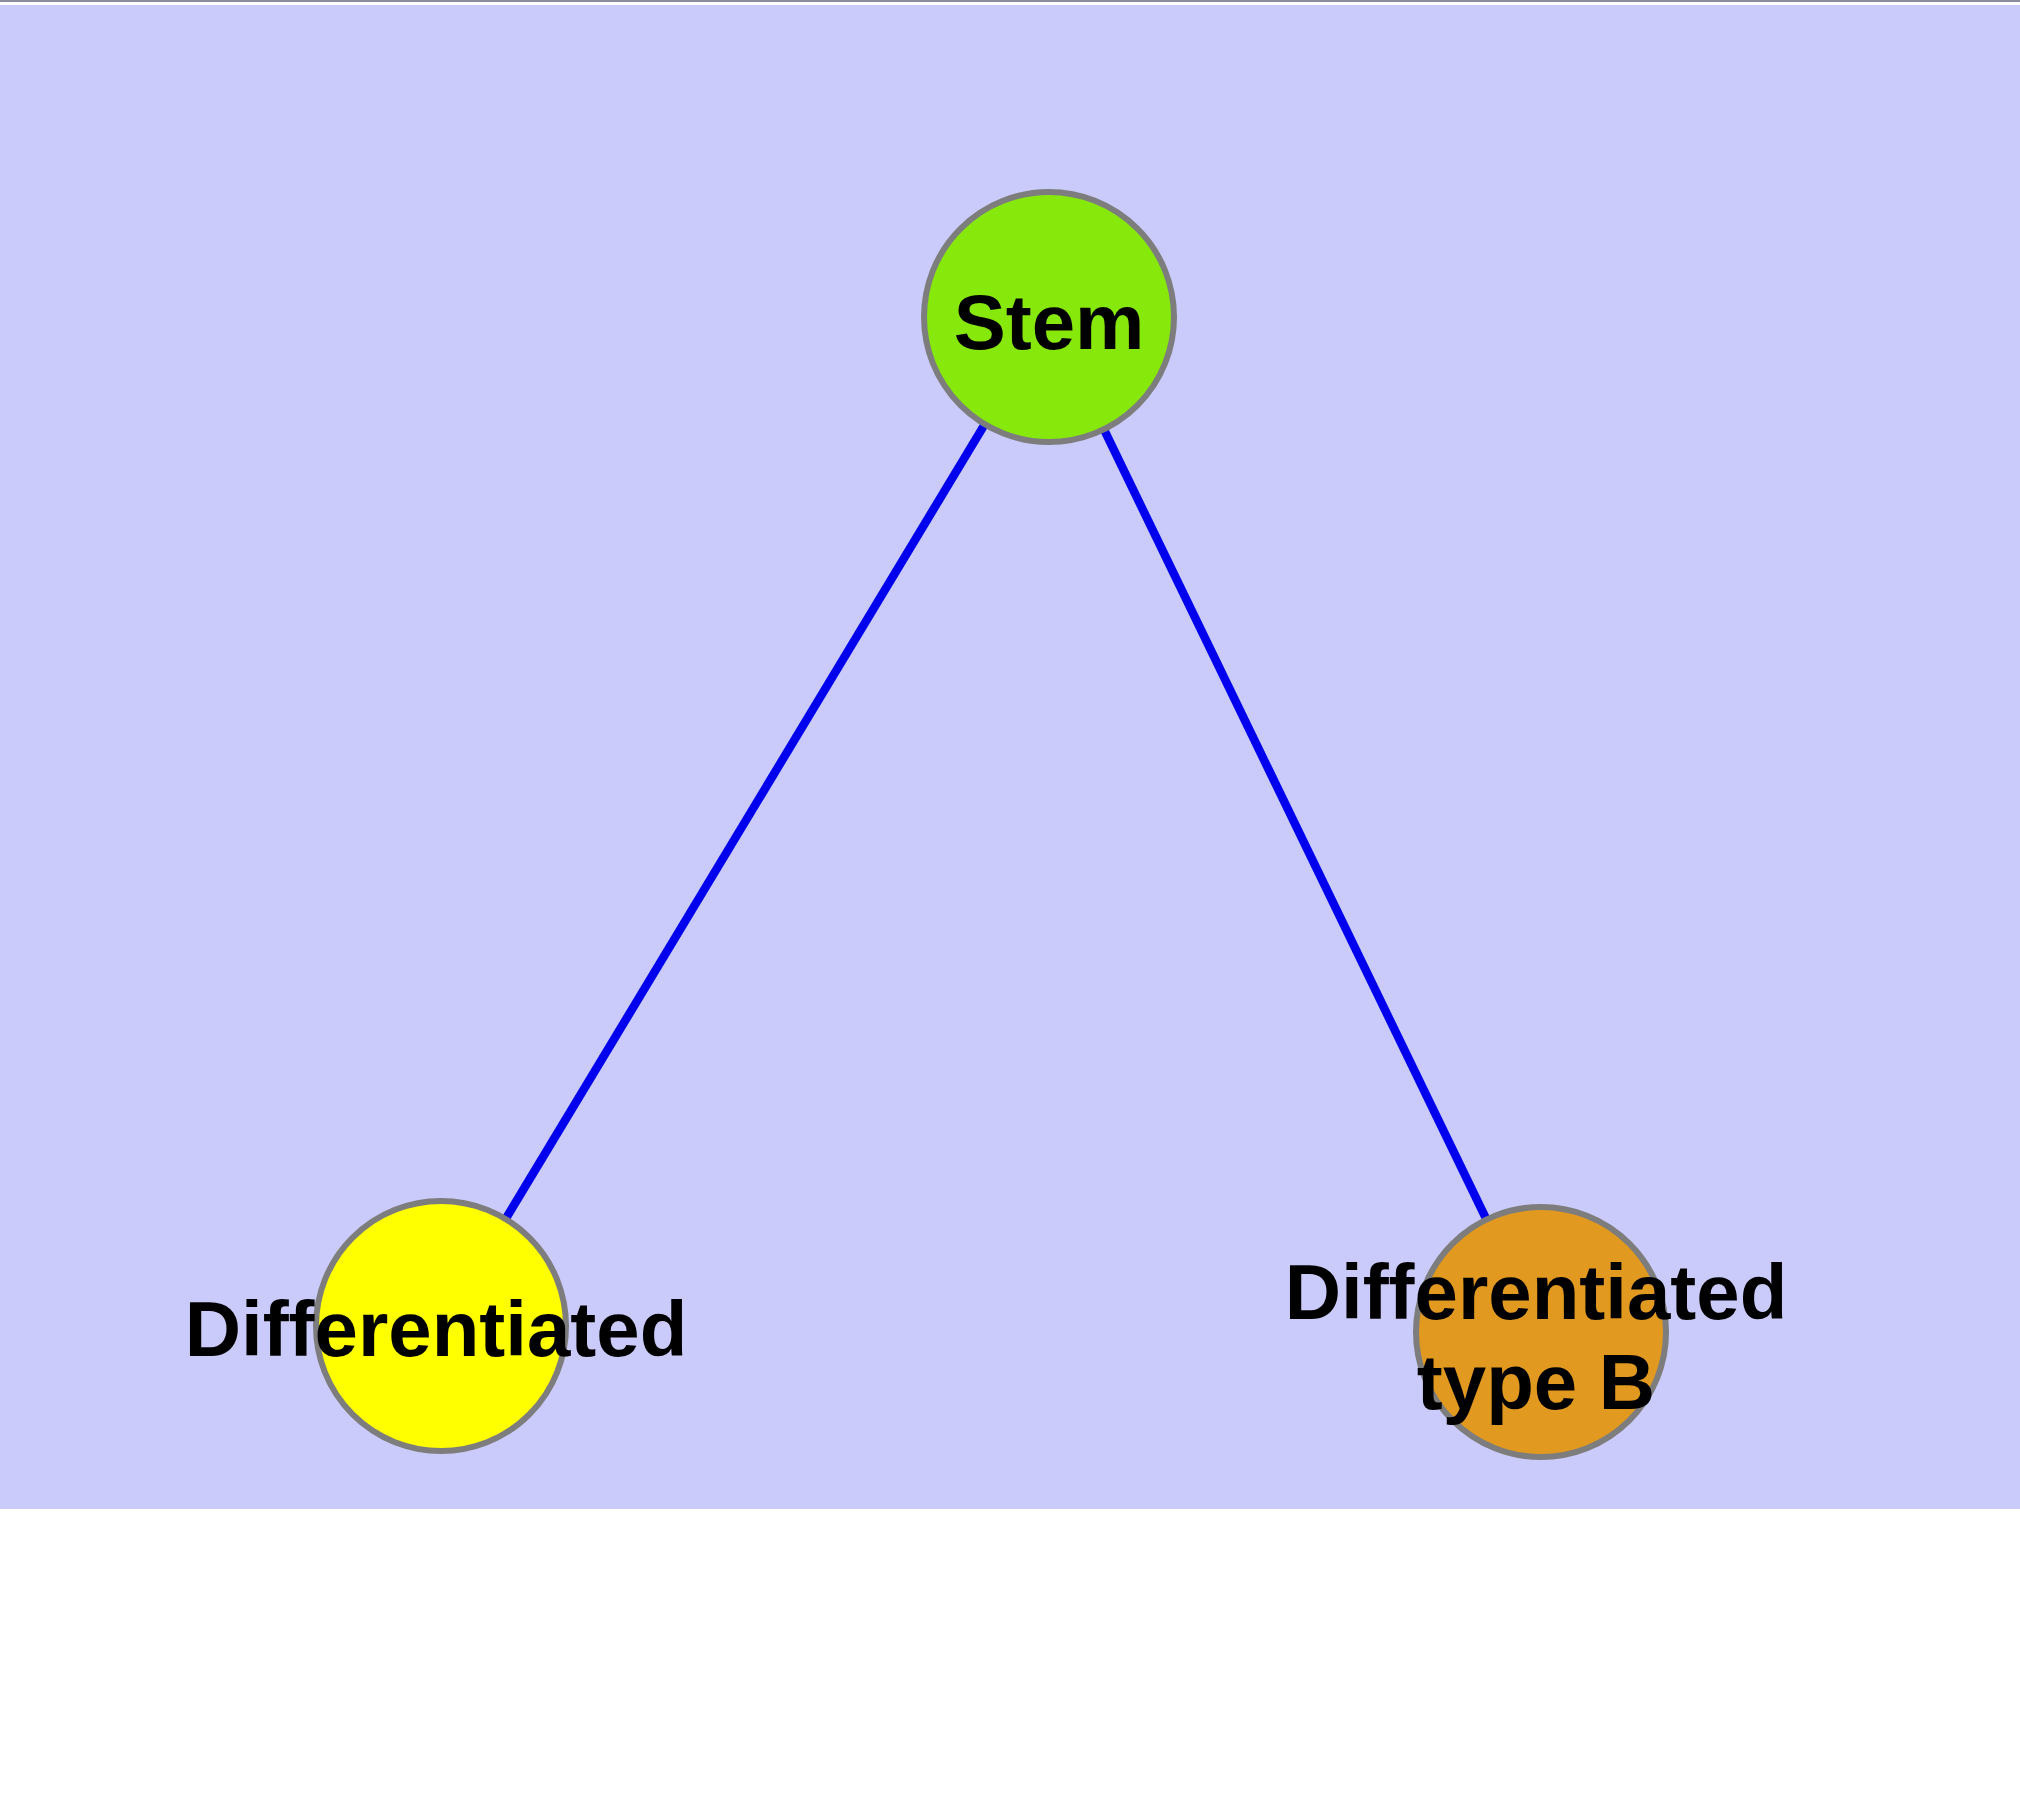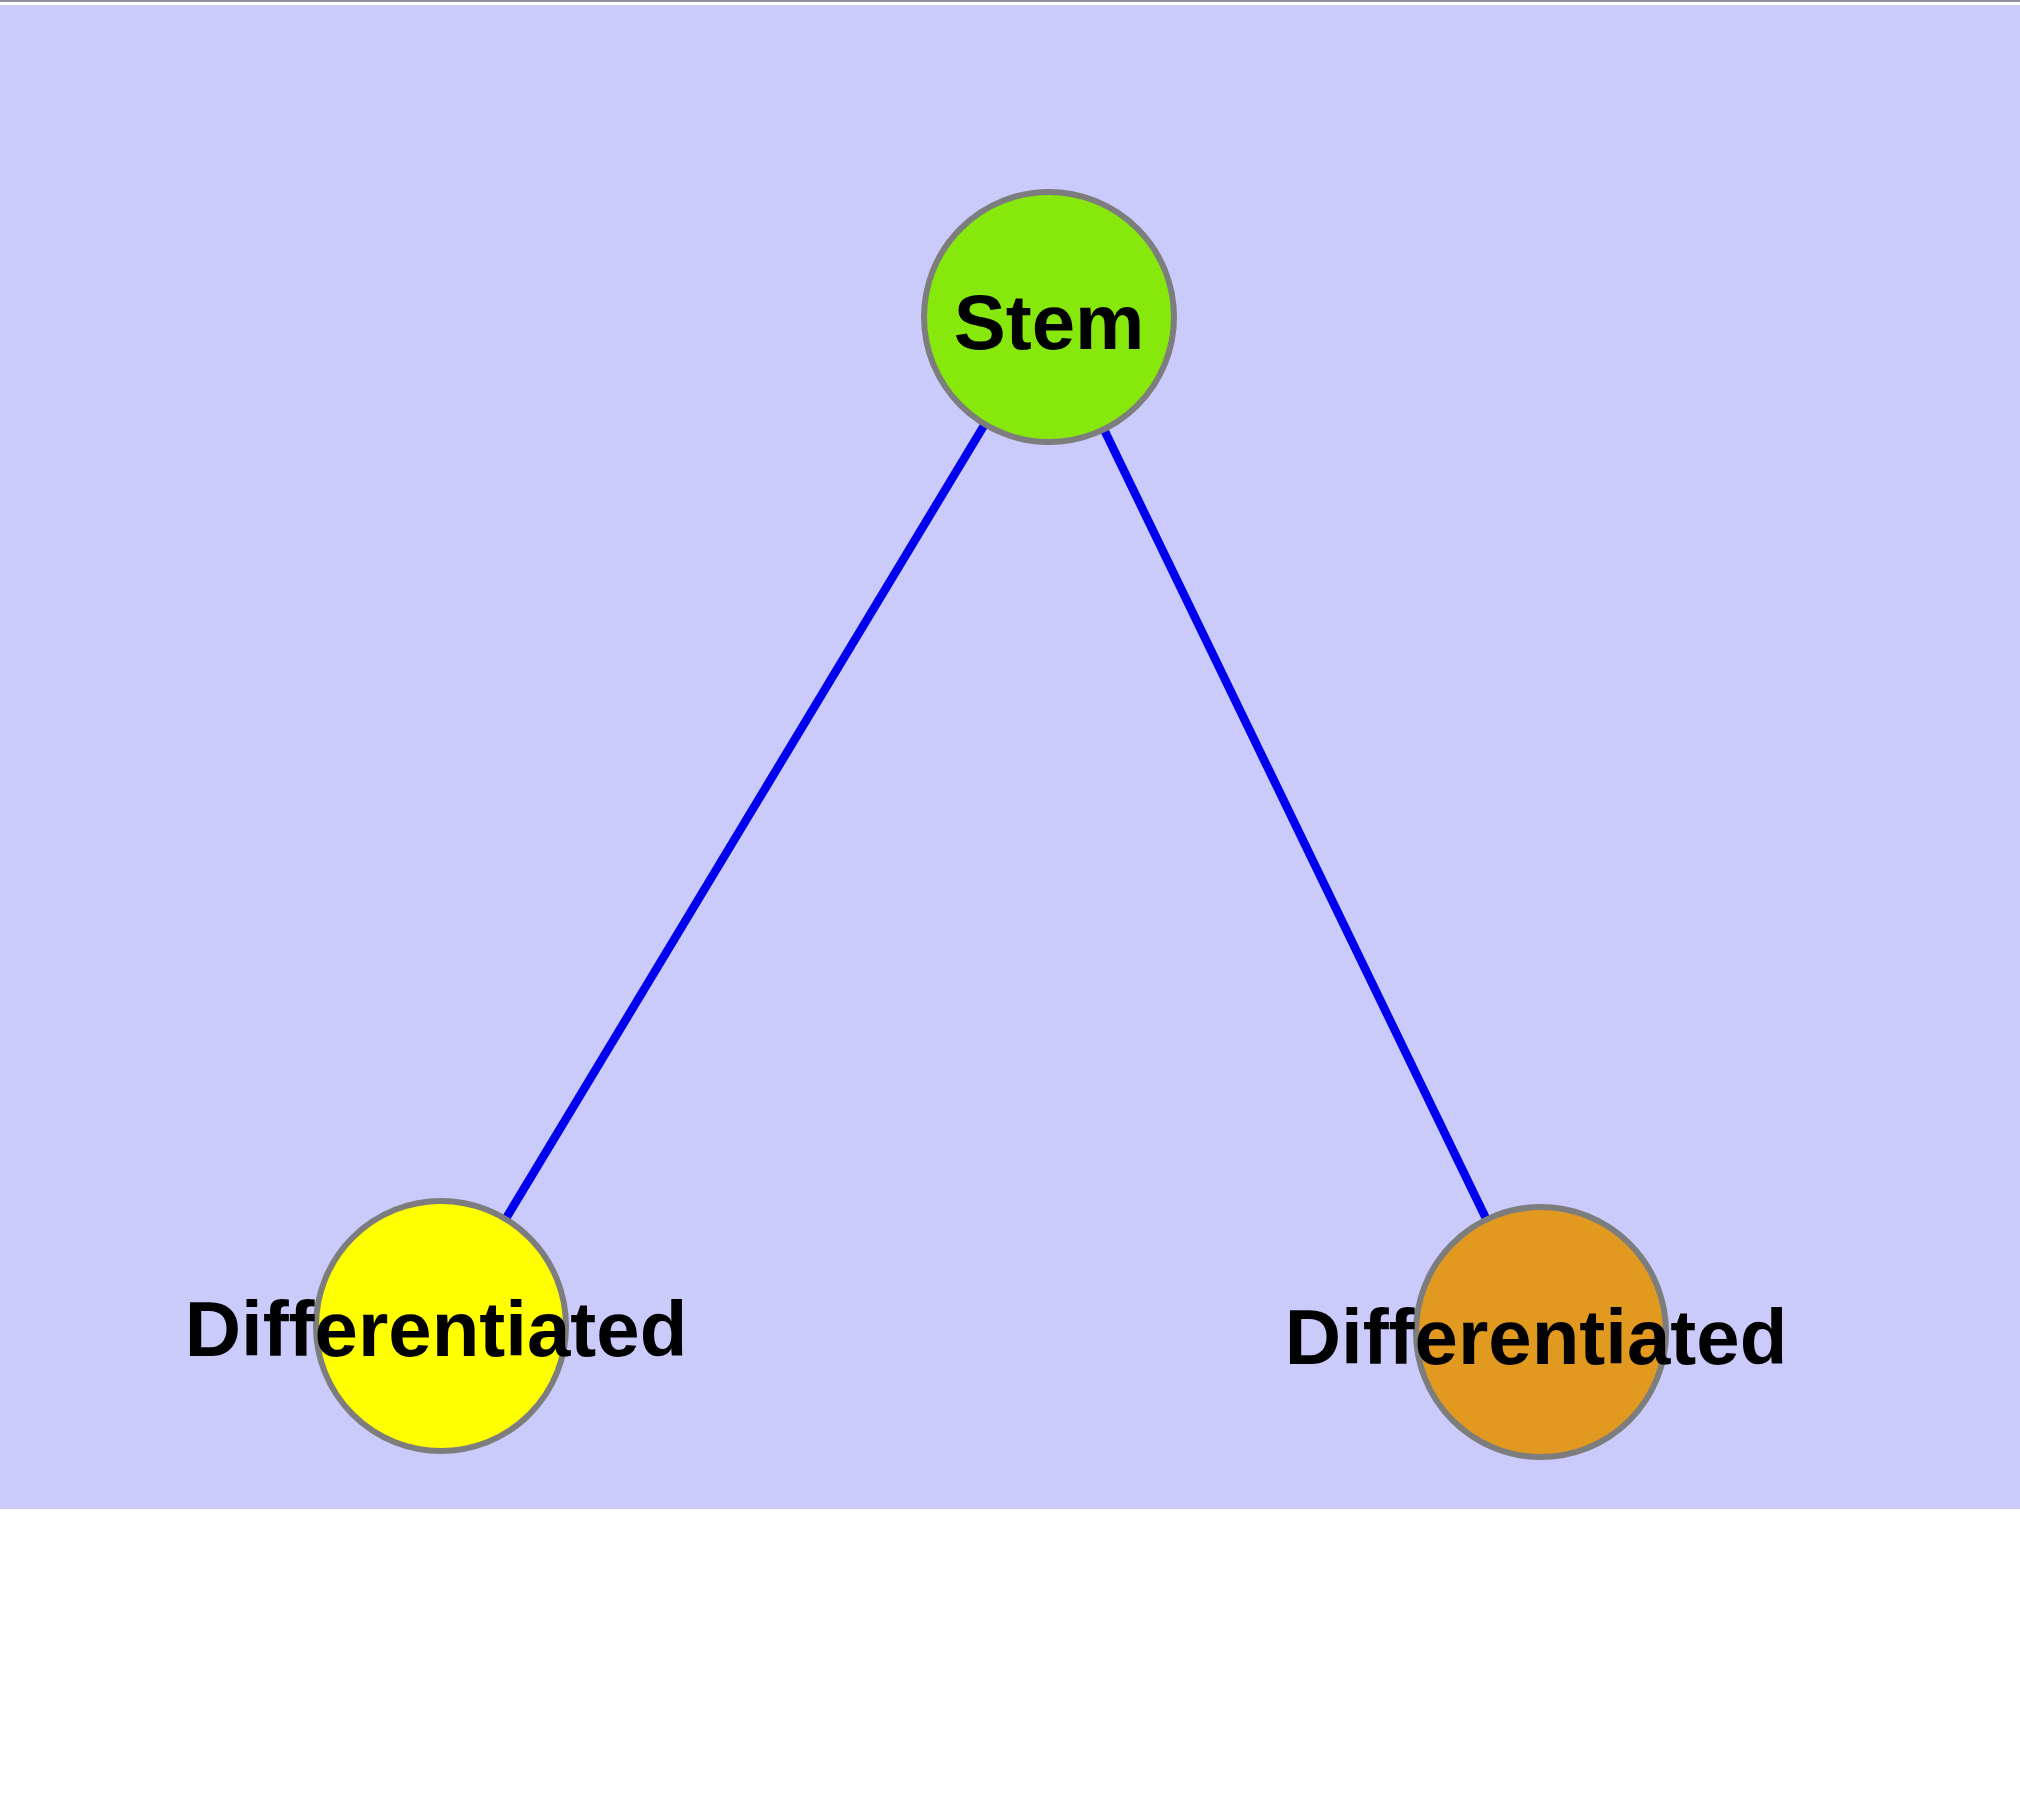--- a/index.html
+++ b/index.html
@@ -91,6 +91,7 @@
 
     <div class="node-label label-type-b" style="color: rgb(0, 0, 0);">
       <div>Differentiated</div>
+      <div>type B</div>
     </div>
 
   </div>

